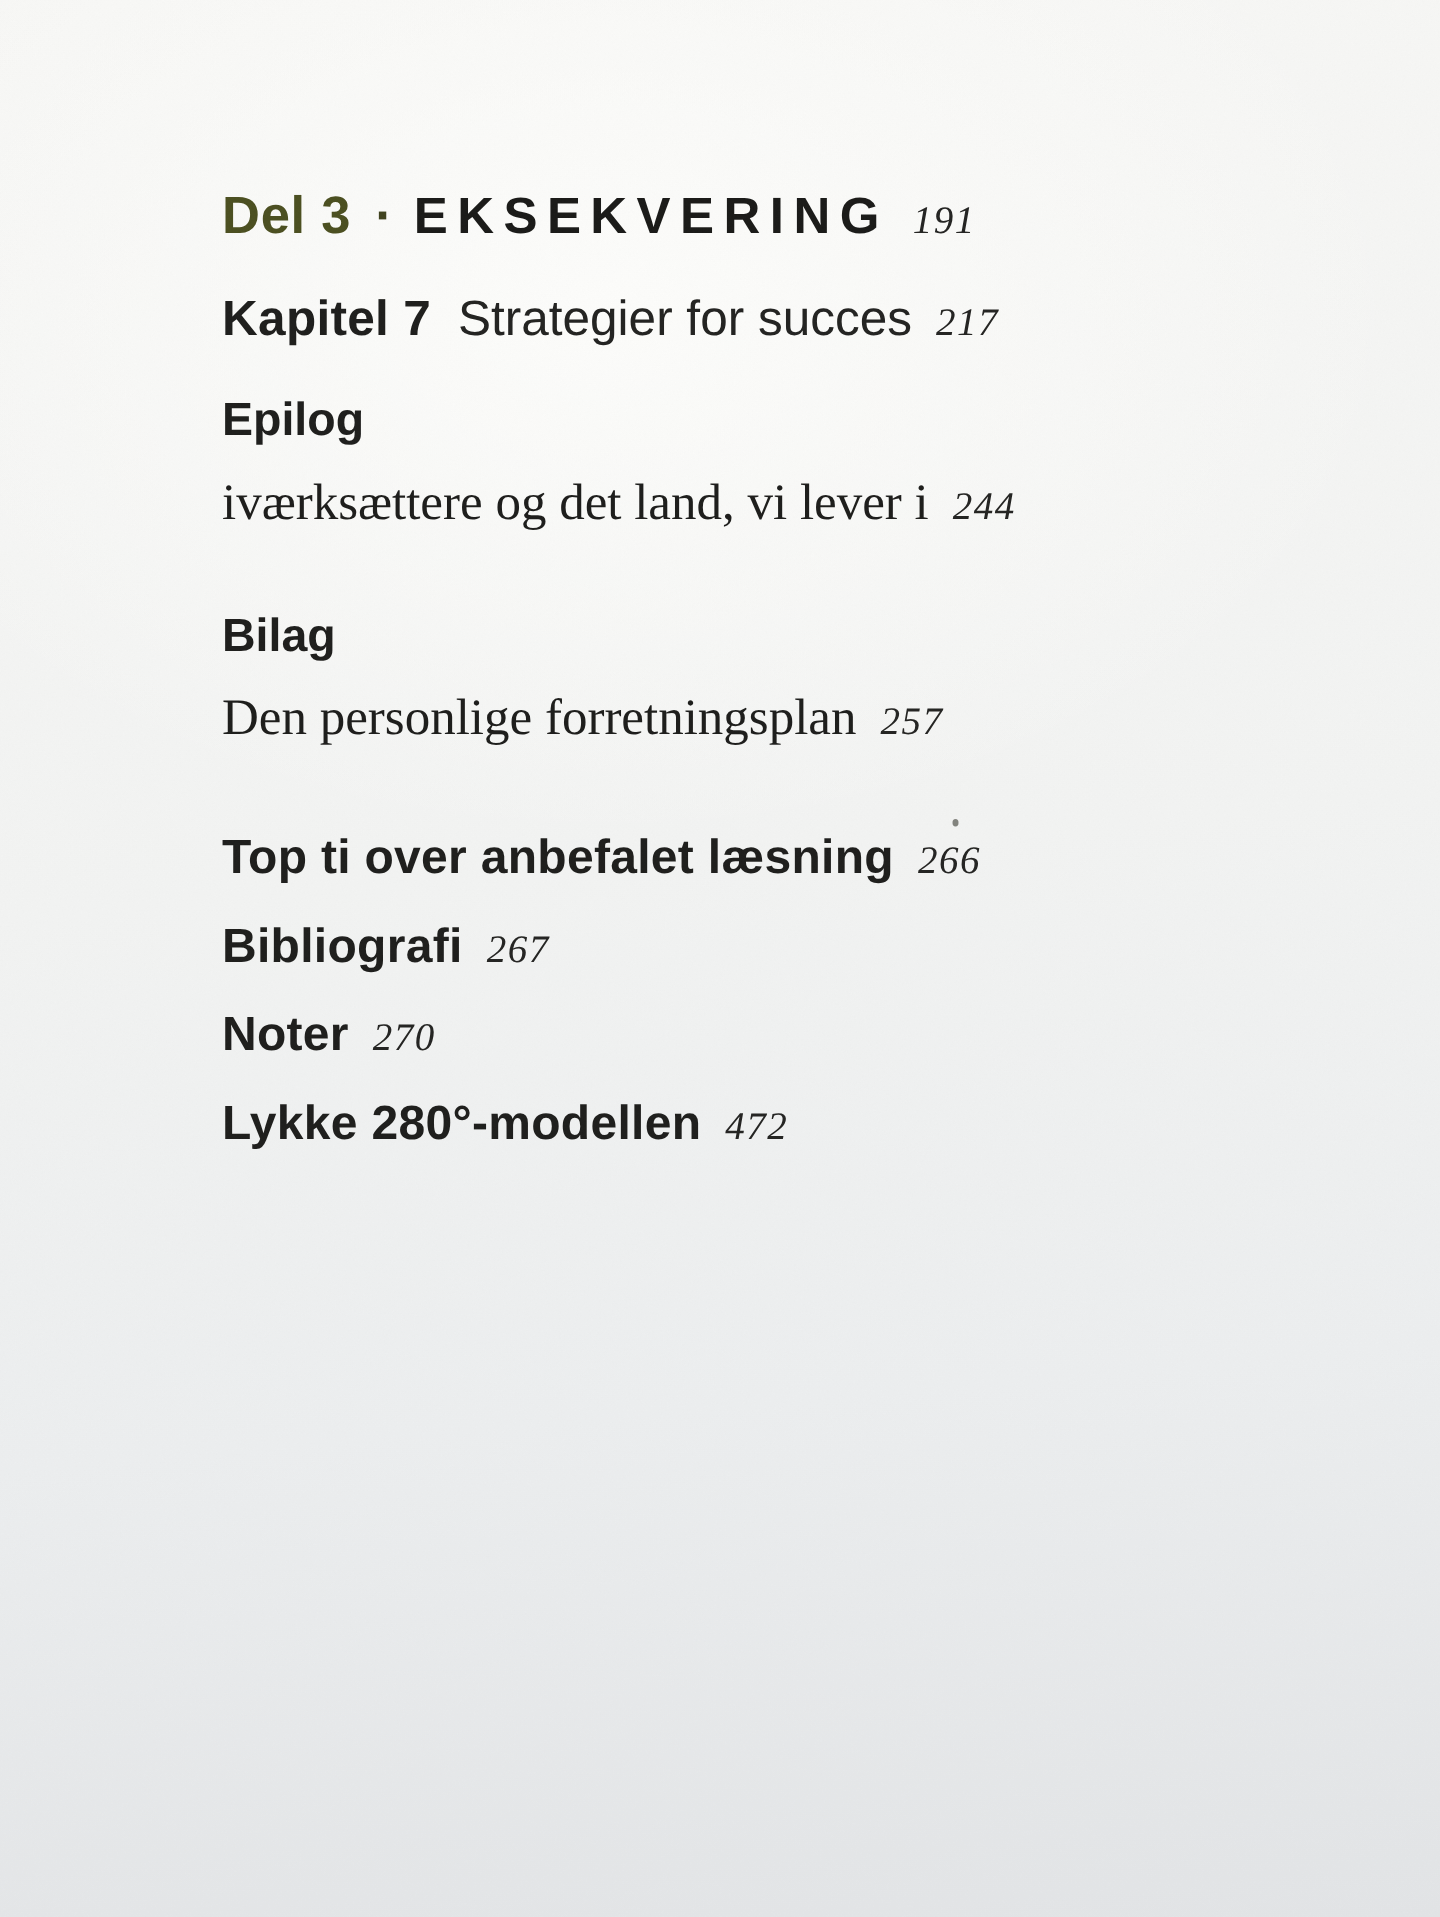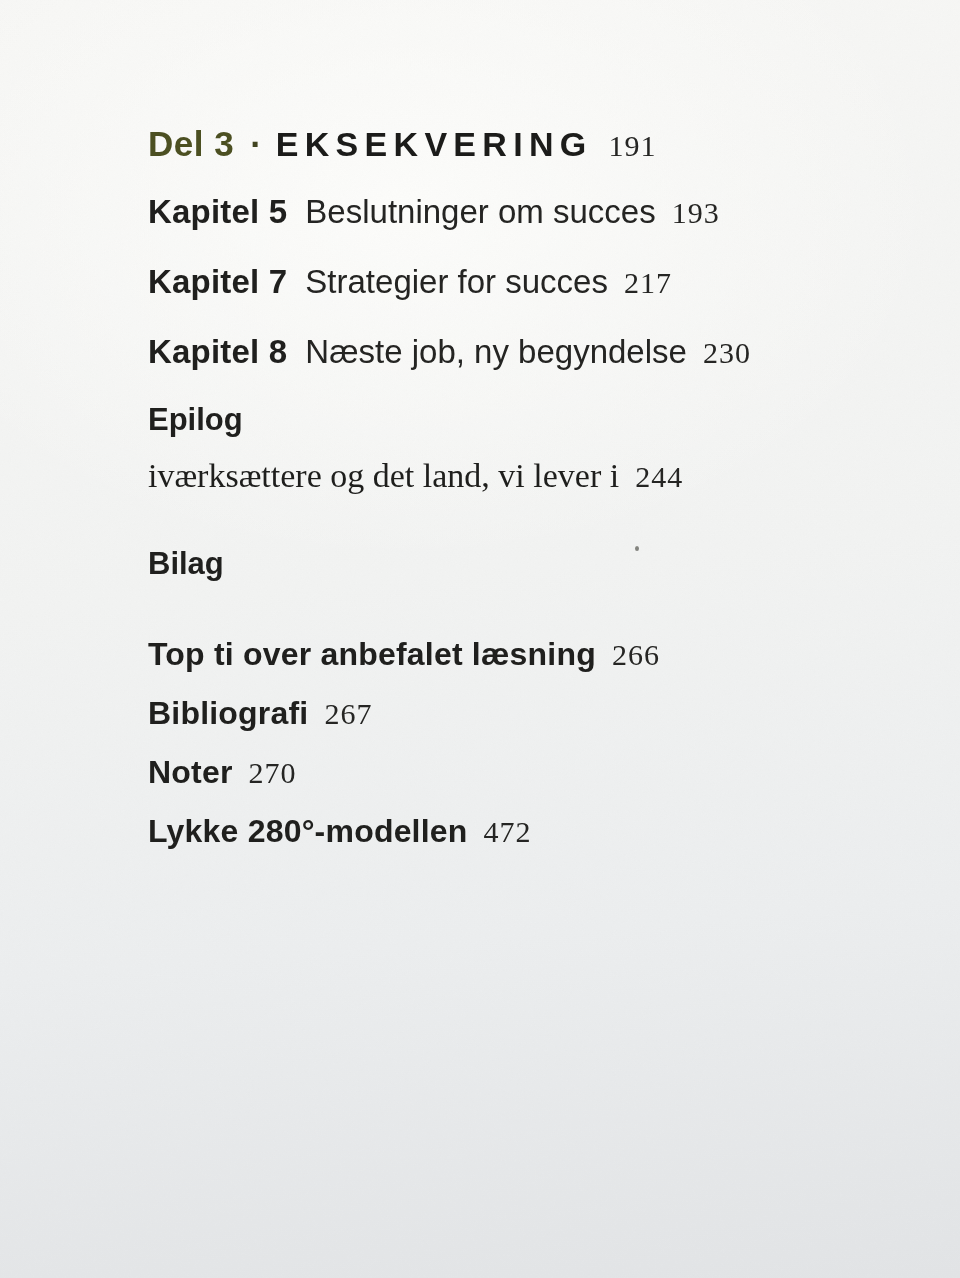--- a/index.html
+++ b/index.html
@@ -69,7 +69,8 @@
   }
   .pagenum {
     font-family: "Liberation Serif", serif;
-    font-size: 30px;
+    font-style: italic;
+    font-size: 26px;
     font-weight: 400;
     margin-left: 16px;
     color: #232321;

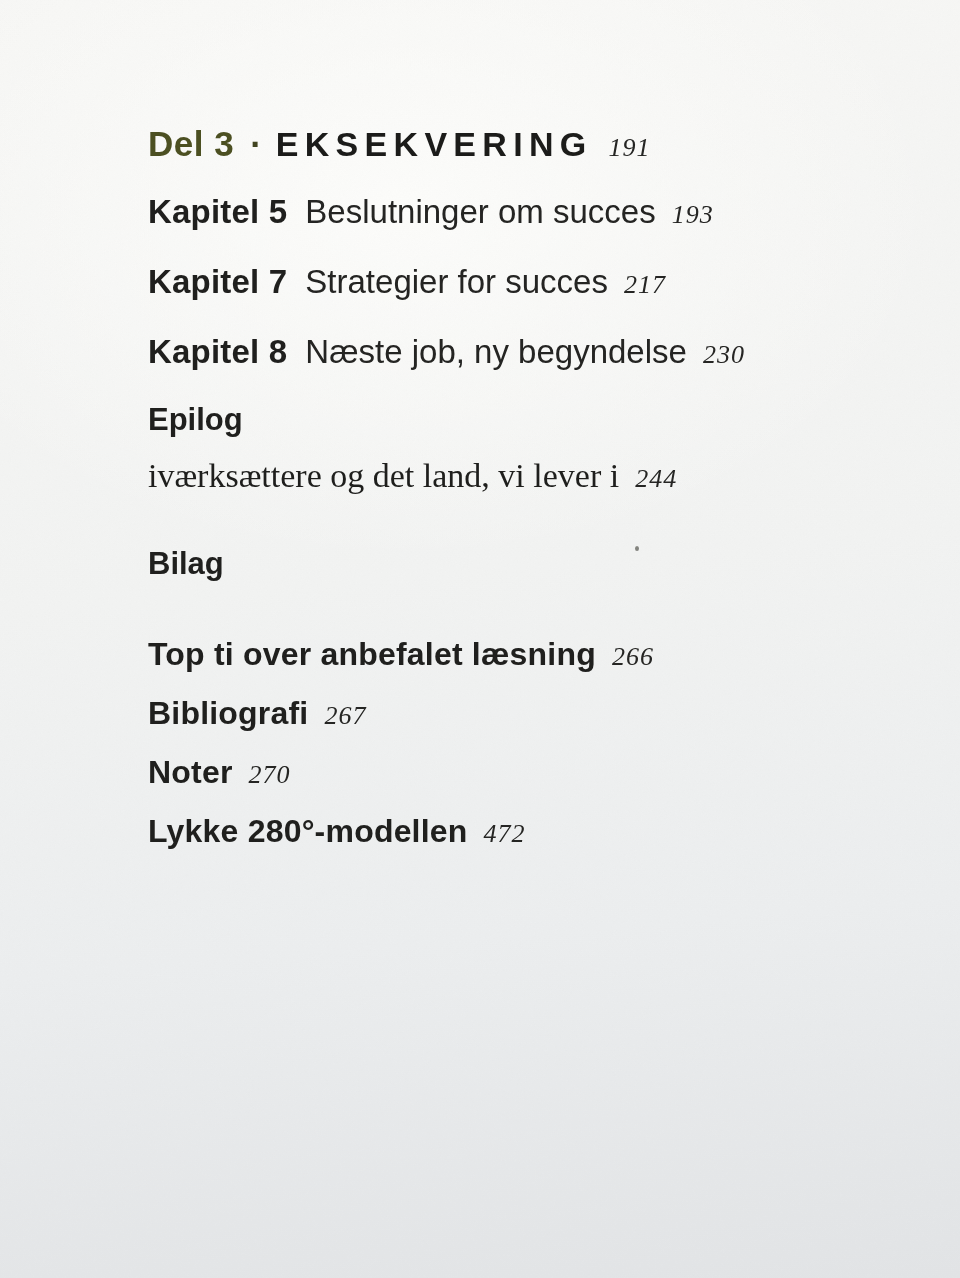--- a/index.html
+++ b/index.html
@@ -131,9 +131,6 @@
     </div>
 
     <div class="row chapter-row">
-      <span class="chapter-label">Kapitel 5</span><span class="chapter-title">Beslutninger om succes</span><span class="pagenum">193</span>
-    </div>
-    <div class="row chapter-row">
       <span class="chapter-label">Kapitel 7</span><span class="chapter-title">Strategier for succes</span><span class="pagenum">217</span>
     </div>
     <div class="row chapter-row">

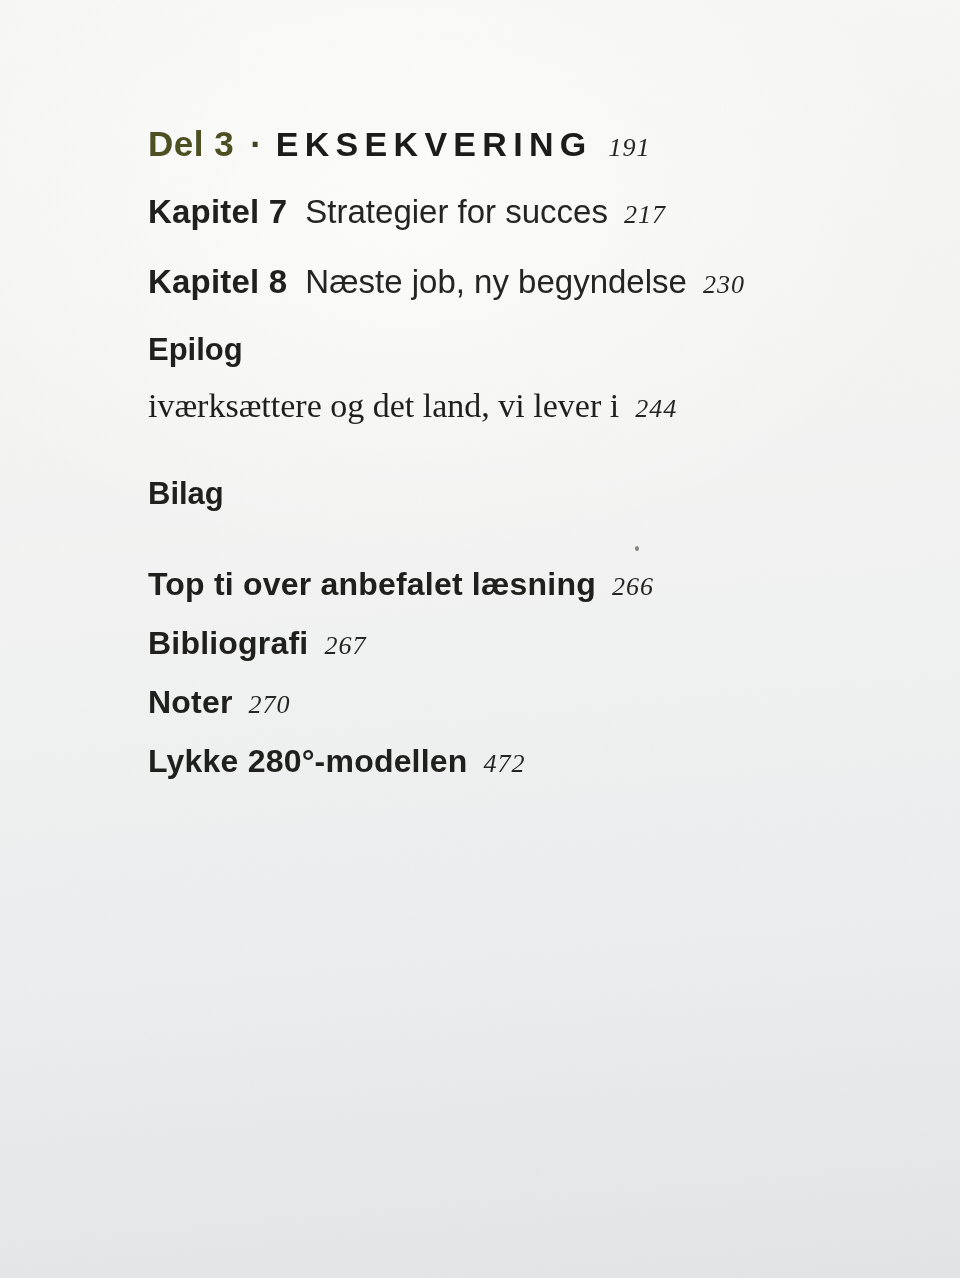--- a/index.html
+++ b/index.html
@@ -133,9 +133,6 @@
     <div class="row chapter-row">
       <span class="chapter-label">Kapitel 7</span><span class="chapter-title">Strategier for succes</span><span class="pagenum">217</span>
     </div>
-    <div class="row chapter-row">
-      <span class="chapter-label">Kapitel 8</span><span class="chapter-title">Næste job, ny begyndelse</span><span class="pagenum">230</span>
-    </div>
 
     <div class="section-heading epilog-heading">Epilog</div>
     <div class="serif-line epilog-line2">

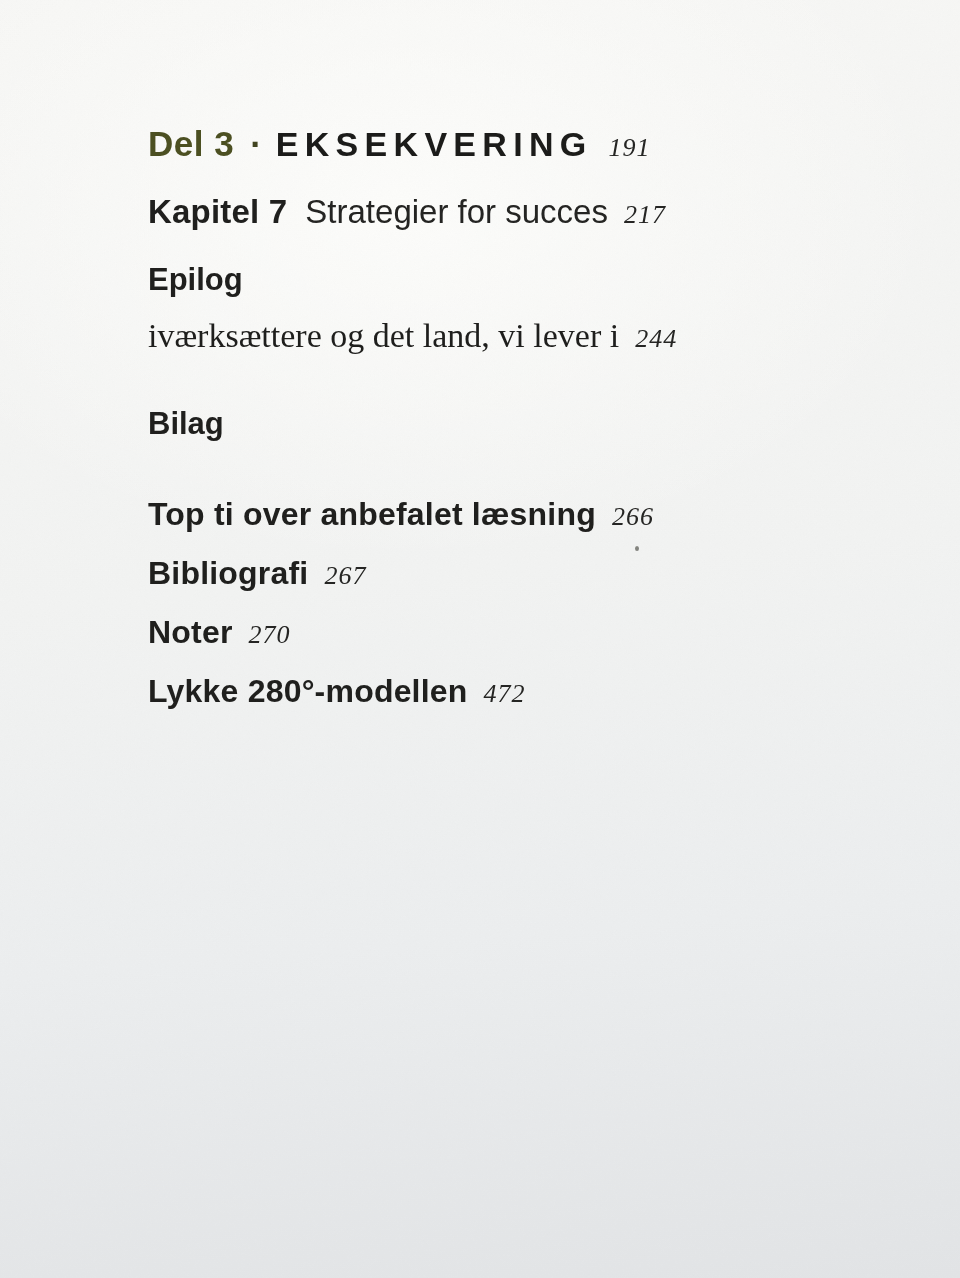--- a/index.html
+++ b/index.html
@@ -140,6 +140,9 @@
     </div>
 
     <div class="section-heading bilag-heading">Bilag</div>
+    <div class="serif-line bilag-line">
+      <span>Den personlige forretningsplan</span><span class="pagenum">257</span>
+    </div>
 
     <div class="backmatter">
       <div class="back-row">

